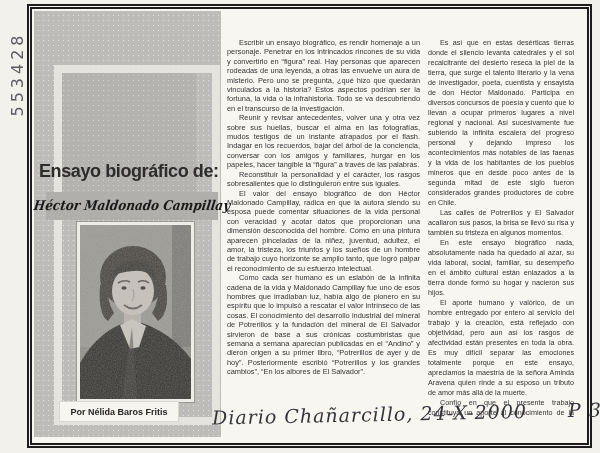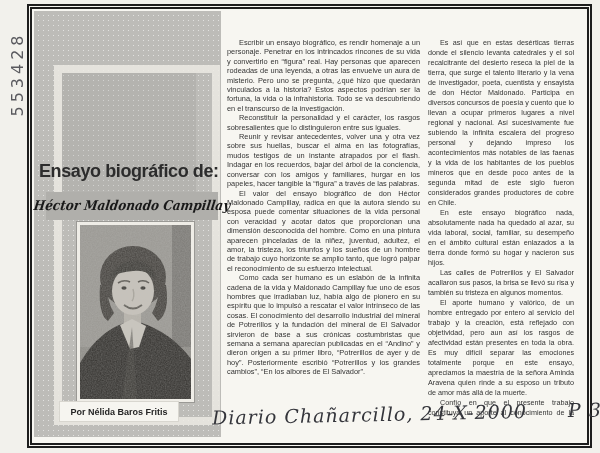--- a/index.html
+++ b/index.html
@@ -146,8 +146,8 @@
 
     <div class="col col-1">
       <p>Escribir un ensayo biográfico, es rendir homenaje a un personaje. Penetrar en los intrincados rincones de su vida y convertirlo en “figura” real. Hay personas que aparecen rodeadas de una leyenda, a otras las envuelve un aura de misterio. Pero uno se pregunta, ¿qué hizo que quedarán vinculados a la historia? Estos aspectos podrían ser la fortuna, la vida o la infrahistoria. Todo se va descubriendo en el transcurso de la investigación.</p>
+      <p>Reunir y revisar antecedentes, volver una y otra vez sobre sus huellas, buscar el alma en las fotografías, mudos testigos de un instante atrapados por el flash. Indagar en los recuerdos, bajar del árbol de la conciencia, conversar con los amigos y familiares, hurgar en los papeles, hacer tangible la “figura” a través de las palabras.</p>
       <p>Reconstituir la personalidad y el carácter, los rasgos sobresalientes que lo distinguieron entre sus iguales.</p>
-      <p>Reunir y revisar antecedentes, volver una y otra vez sobre sus huellas, buscar el alma en las fotografías, mudos testigos de un instante atrapados por el flash. Indagar en los recuerdos, bajar del árbol de la conciencia, conversar con los amigos y familiares, hurgar en los papeles, hacer tangible la “figura” a través de las palabras.</p>
       <p>El valor del ensayo biográfico de don Héctor Maldonado Campillay, radica en que la autora siendo su esposa puede comentar situaciones de la vida personal con veracidad y acotar datos que proporcionan una dimensión desconocida del hombre. Como en una pintura aparecen pinceladas de la niñez, juventud, adultez, el amor, la tristeza, los triunfos y los sueños de un hombre de trabajo cuyo horizonte se amplio tanto, que logró palpar el reconocimiento de su esfuerzo intelectual.</p>
       <p>Como cada ser humano es un eslabón de la infinita cadena de la vida y Maldonado Campillay fue uno de esos hombres que irradiaban luz, había algo de pionero en su espíritu que lo impulsó a rescatar el valor intrínseco de las cosas. El conocimiento del desarrollo industrial del mineral de Potrerillos y la fundación del mineral de El Salvador sirvieron de base a sus crónicas costumbristas que semana a semana aparecían publicadas en el “Andino” y dieron origen a su primer libro, “Potrerillos de ayer y de hoy”. Posteriormente escribió “Potrerillos y los grandes cambios”, “En los albores de El Salvador”.</p>
     </div>

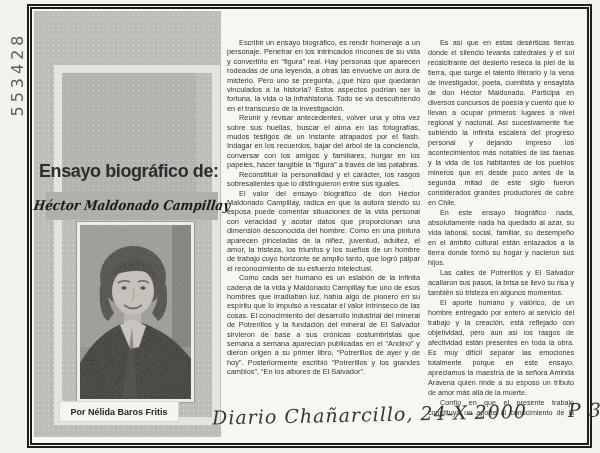--- a/index.html
+++ b/index.html
@@ -154,8 +154,8 @@
 
     <div class="col col-2">
       <p>Es así que en estas desérticas tierras donde el silencio levanta catedrales y el sol recalcitrante del desierto reseca la piel de la tierra, que surge el talento literario y la vena de investigador, poeta, cuentista y ensayista de don Héctor Maldonado. Participa en diversos concursos de poesía y cuento que lo llevan a ocupar primeros lugares a nivel regional y nacional. Así sucesivamente fue subiendo la infinita escalera del progreso personal y dejando impreso los acontecimientos más notables de las faenas y la vida de los habitantes de los pueblos mineros que en desde poco antes de la segunda mitad de este siglo fueron considerados grandes productores de cobre en Chile.</p>
+      <p>Las calles de Potrerillos y El Salvador acallaron sus pasos, la brisa se llevó su risa y también su tristeza en algunos momentos.</p>
       <p>En este ensayo biográfico nada, absolutamente nada ha quedado al azar, su vida laboral, social, familiar, su desempeño en el ámbito cultural están enlazados a la tierra donde formó su hogar y nacieron sus hijos.</p>
-      <p>Las calles de Potrerillos y El Salvador acallaron sus pasos, la brisa se llevó su risa y también su tristeza en algunos momentos.</p>
       <p>El aporte humano y valórico, de un hombre entregado por entero al servicio del trabajo y la creación, está reflejado con objetividad, pero aun así los rasgos de afectividad están presentes en toda la obra. Es muy difícil separar las emociones totalmente porque en este ensayo, apreciamos la maestría de la señora Aminda Aravena quien rinde a su esposo un tributo de amor más allá de la muerte.</p>
       <p>Confío en que el presente trabajo constituya un aporte al conocimiento de la vida y obra de este escritor e historiador atacameño. Su autora pretende destacar el valor del quehacer de este hombre que con ilusión desarrolló un proyecto de vida coherente con los ideales que sustentaba, esto permitirá conocerlo con profundidad y comprender su obra como parte de nuestra identidad regional.</p>
     </div>

